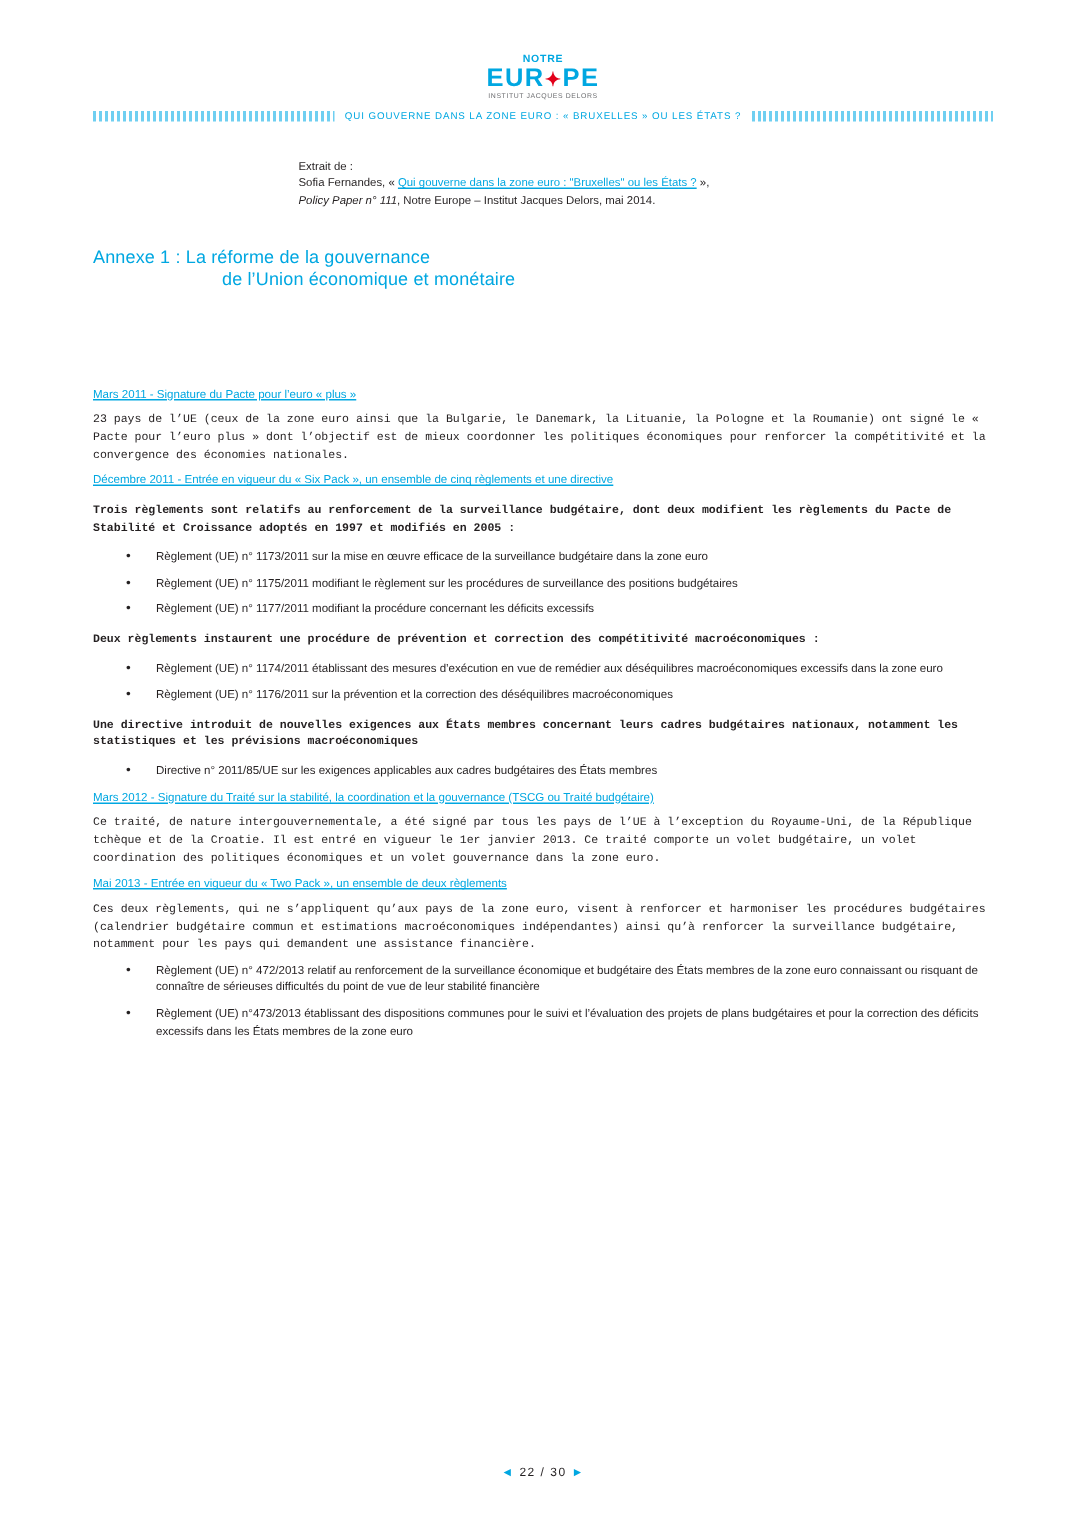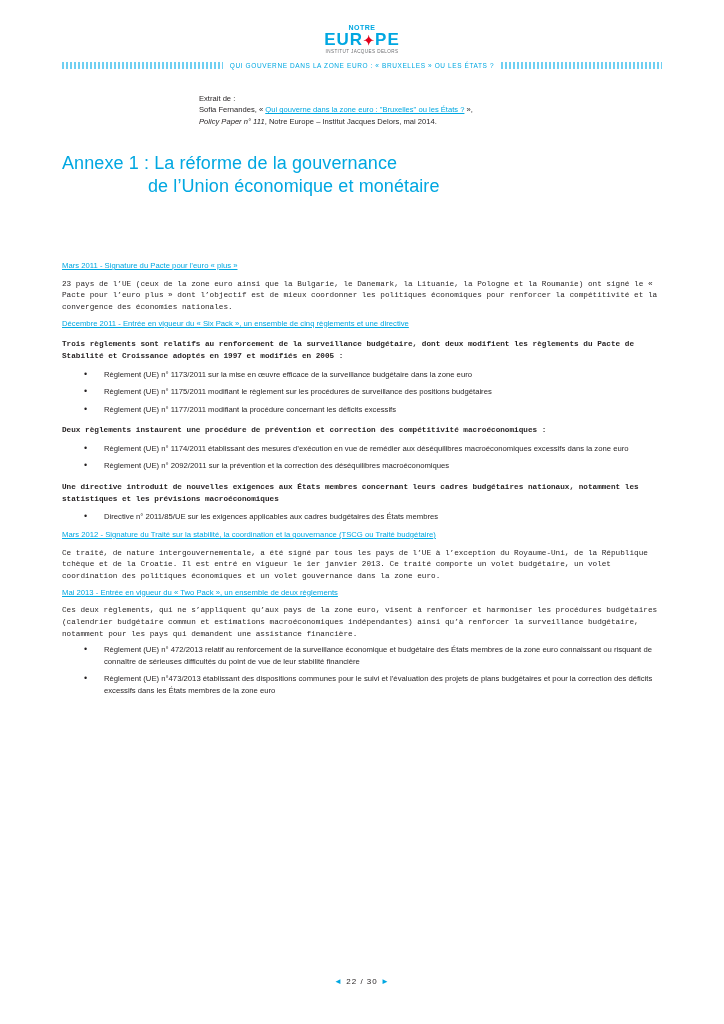--- a/index.html
+++ b/index.html
@@ -29,7 +29,7 @@
     display: flex;
     justify-content: center;
     align-items: flex-end;
-    padding-top: 24px;
+    padding-top: 36px;
   }
   .logo {
     text-align: center;

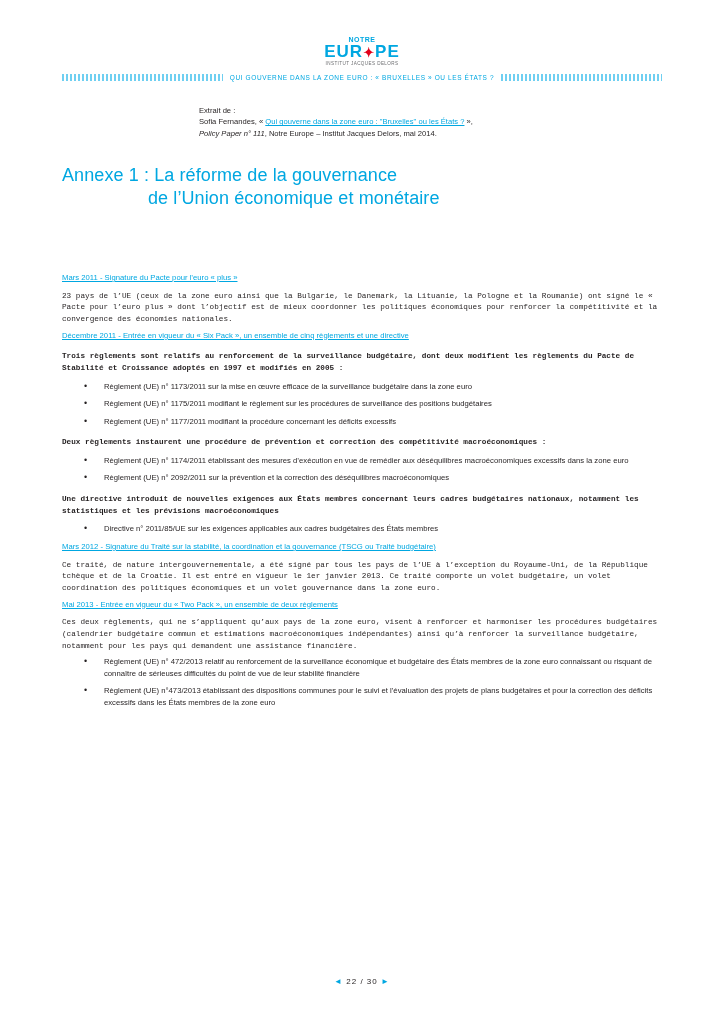--- a/index.html
+++ b/index.html
@@ -100,7 +100,7 @@
   .doc-title {
     margin-top: 24px;
     color: #00a7e1;
-    font-size: 18px;
+    font-size: 12px;
     line-height: 1.28;
     font-weight: normal;
     letter-spacing: 0.1px;

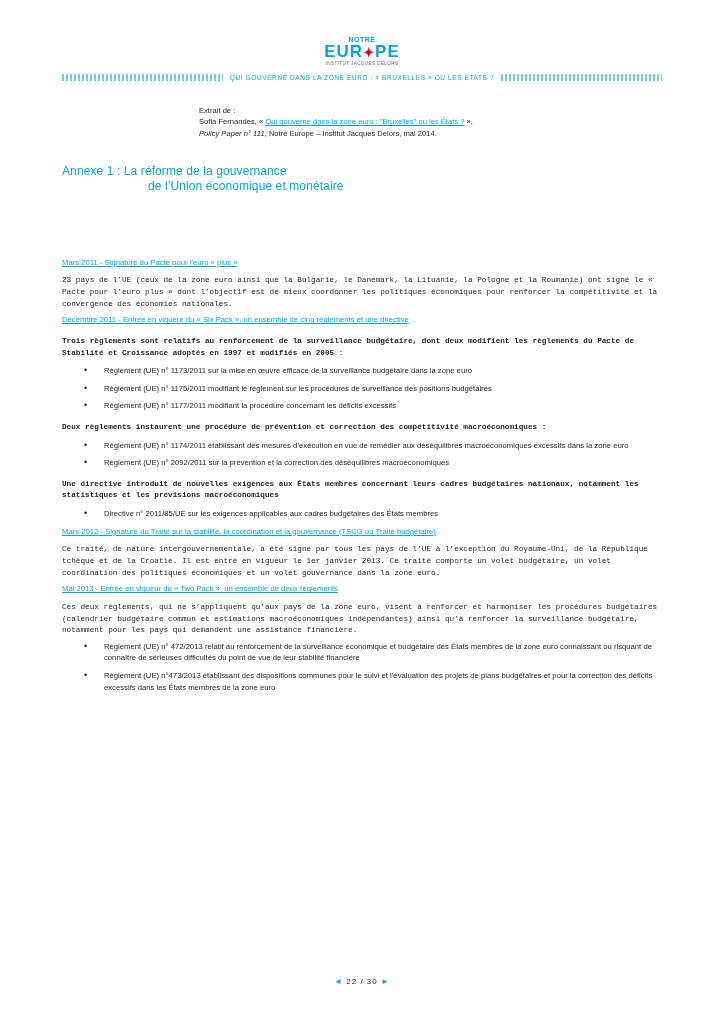--- a/index.html
+++ b/index.html
@@ -217,7 +217,7 @@
     <p class="para strong">Deux règlements instaurent une procédure de prévention et correction des compétitivité macroéconomiques :</p>
     <ul class="bullets">
       <li>Règlement (UE) n° 1174/2011 établissant des mesures d’exécution en vue de remédier aux déséquilibres macroéconomiques excessifs dans la zone euro</li>
-      <li>Règlement (UE) n° 2092/2011 sur la prévention et la correction des déséquilibres macroéconomiques</li>
+      <li>Règlement (UE) n° 1176/2011 sur la prévention et la correction des déséquilibres macroéconomiques</li>
     </ul>
 
     <p class="para strong">Une directive introduit de nouvelles exigences aux États membres concernant leurs cadres budgétaires nationaux, notamment les statistiques et les prévisions macroéconomiques</p>

